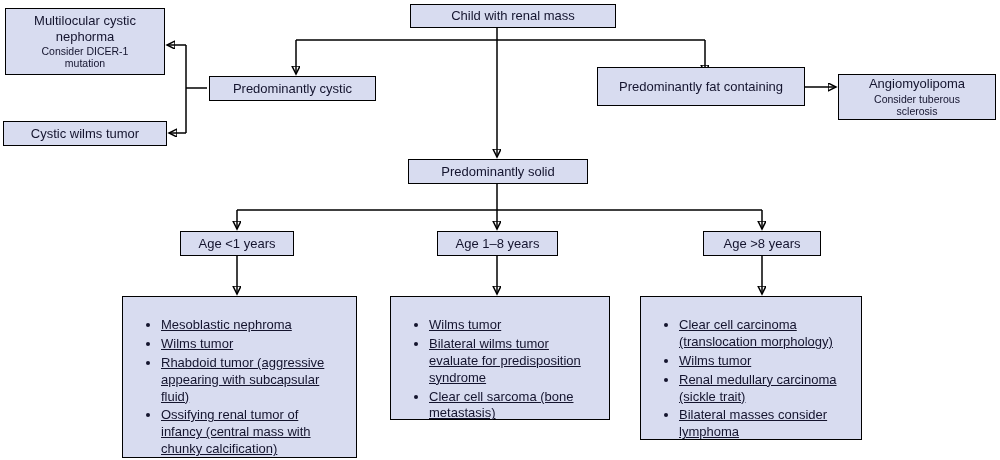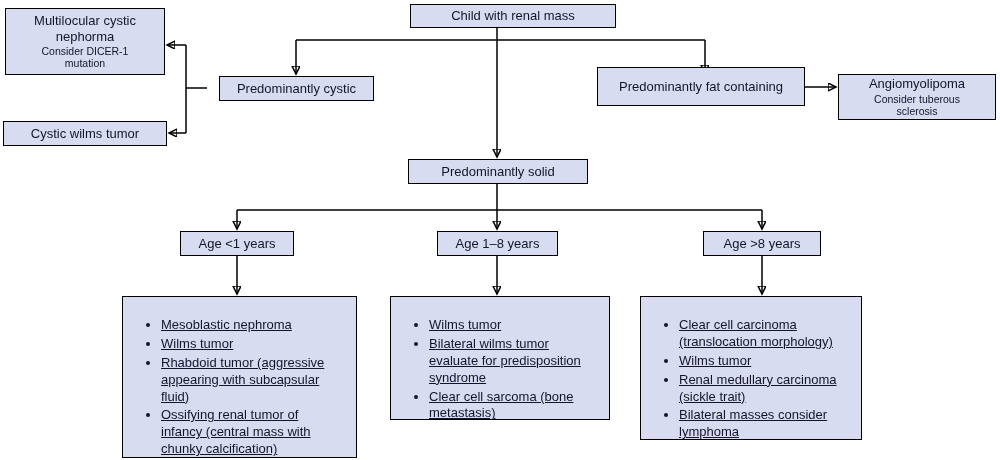--- a/index.html
+++ b/index.html
@@ -107,7 +107,7 @@
 
   <div class="node" style="left:3px; top:121px; width:164px; height:25px;">Cystic wilms tumor</div>
 
-  <div class="node" style="left:219px; top:76px; width:155px; height:25px;text-align:center;">Predominantly cystic</div>
+  <div class="node" style="left:209px; top:76px; width:167px; height:25px;text-align:center;">Predominantly cystic</div>
 
   <div class="node" style="left:597px; top:67px; width:208px; height:39px;">Predominantly fat containing</div>
 

